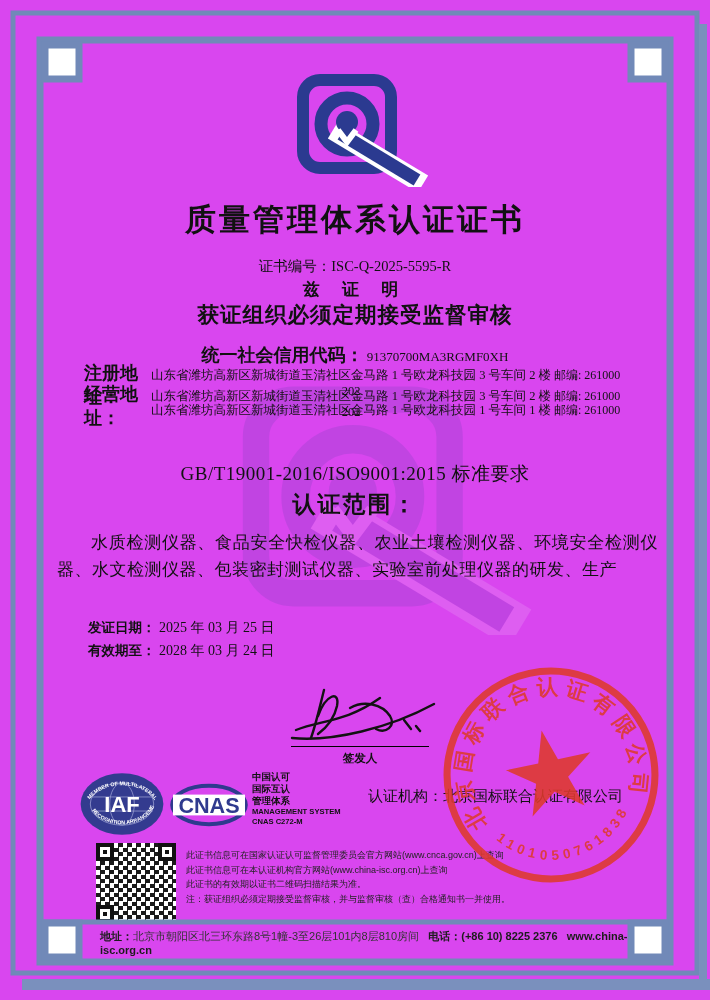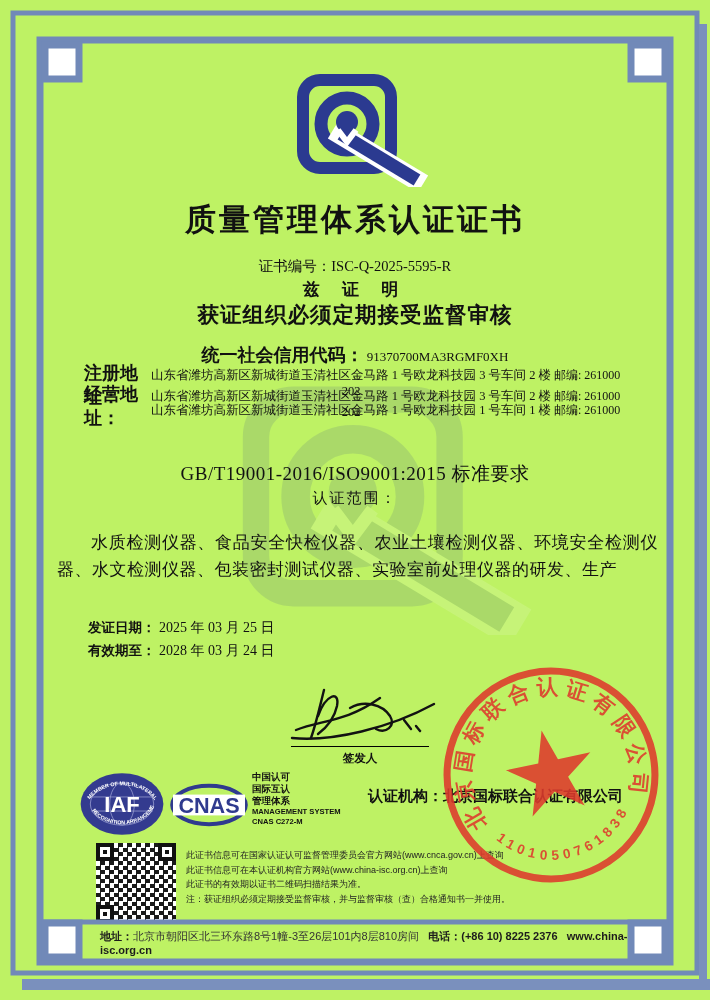--- a/index.html
+++ b/index.html
@@ -4,7 +4,7 @@
 <style>
   html,body{margin:0;padding:0;background:#e8e8e8;}
   .page{
-    position:relative;width:710px;height:1000px;background:#bef264;
+    position:relative;width:710px;height:1000px;background:#d946ef;
     margin:0 auto;overflow:hidden;
     font-family:"Liberation Serif","DejaVu Serif",serif;color:#111;
   }

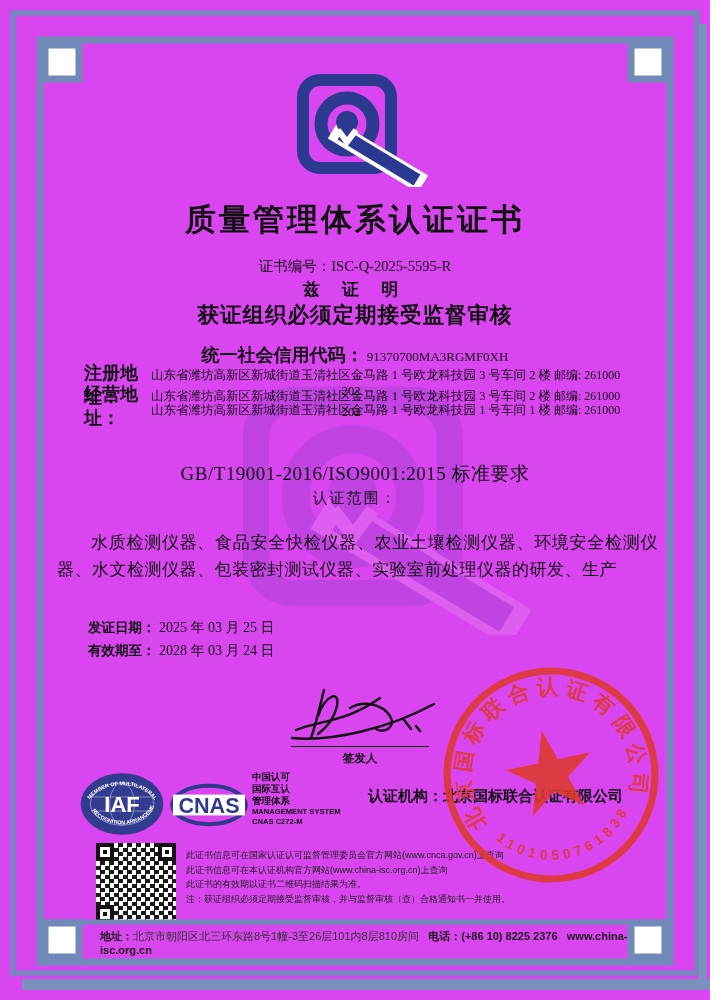--- a/index.html
+++ b/index.html
@@ -31,7 +31,7 @@
   
   .conform{top:434px;font-size:19px;font-weight:bold;letter-spacing:2px;z-index:2;}
   .standard{top:461px;font-size:19px;letter-spacing:.5px;z-index:2;}
-  .scopelab{top:489px;font-size:15px;font-weight:normal;letter-spacing:2px;z-index:2;}
+  .scopelab{top:489px;font-size:23px;font-weight:bold;letter-spacing:2px;z-index:2;}
   .scope{left:57px;right:52px;top:529px;font-size:17px;font-weight:400;line-height:27px;
          letter-spacing:.5px;text-indent:2em;text-align:justify;z-index:2;}
   .dates{left:88px;top:616px;font-size:14px;line-height:23px;z-index:2;}

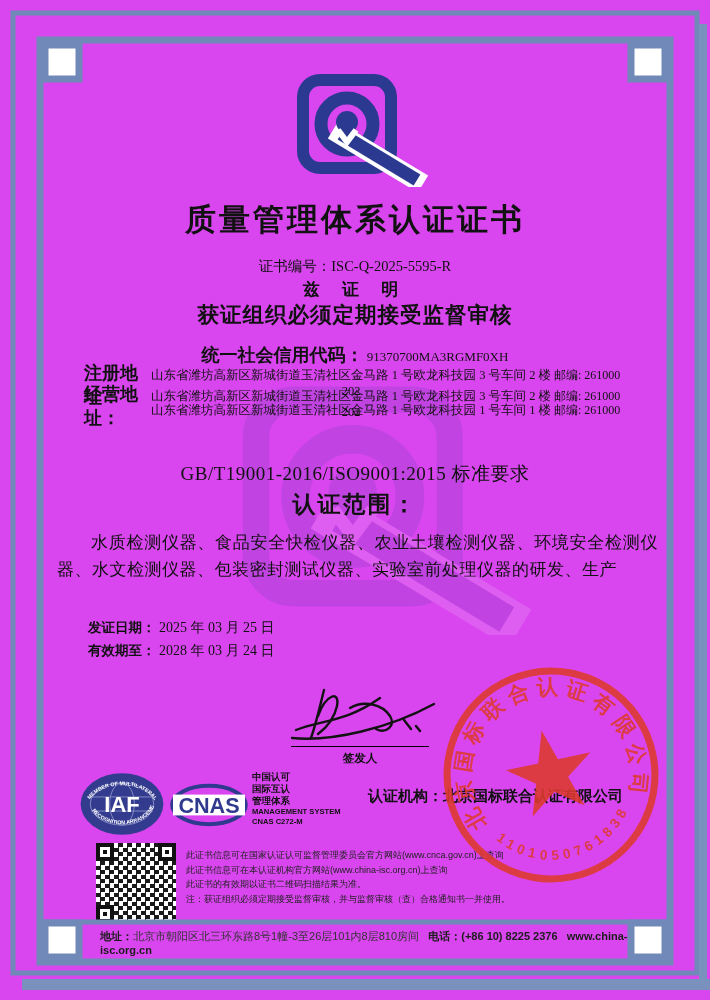--- a/index.html
+++ b/index.html
@@ -42,7 +42,7 @@
   .signer{left:291px;top:751px;width:138px;text-align:center;font-size:11.5px;font-weight:bold;
           font-family:"Liberation Sans","DejaVu Sans",sans-serif;z-index:2;}
   
-  .agency{left:368px;top:787px;font-size:15px;font-weight:bold;
+  .agency{left:368px;top:787px;font-size:15px;font-weight:normal;
           font-family:"Liberation Sans","DejaVu Sans",sans-serif;z-index:2;}
   .seal{left:440px;top:664px;width:222px;height:222px;transform:rotate(-12deg);opacity:.88;z-index:4;}
   

